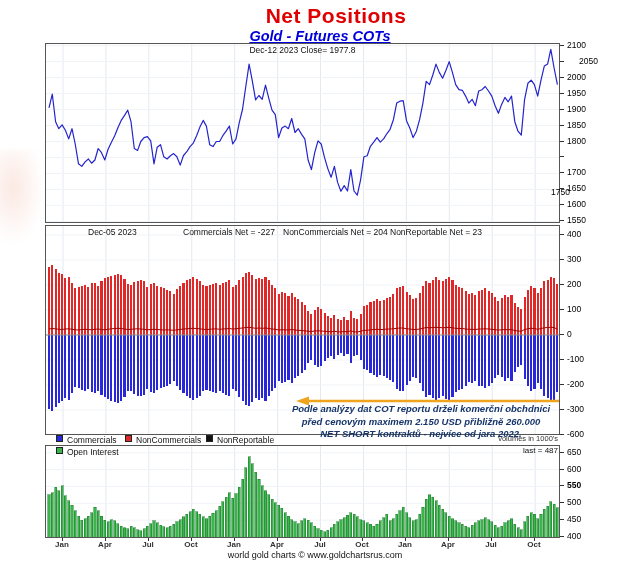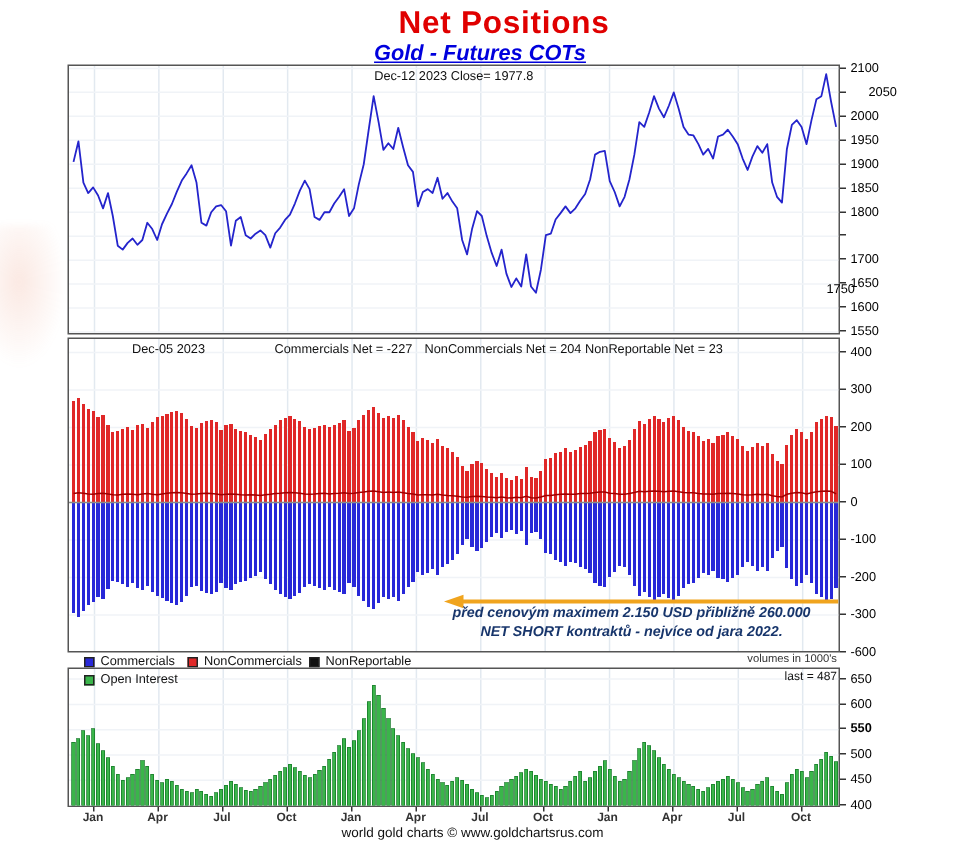--- a/index.html
+++ b/index.html
@@ -419,6 +419,7 @@
   <div class="mid-head" style="left:390px;">NonReportable Net = 23</div>
 
   <div class="annotation">
+    <div>Podle analýzy dat COT reportu drželi komerční obchdníci</div>
     <div>před cenovým maximem 2.150 USD přibližně 260.000</div>
     <div>NET SHORT kontraktů - nejvíce od jara 2022.</div>
   </div>

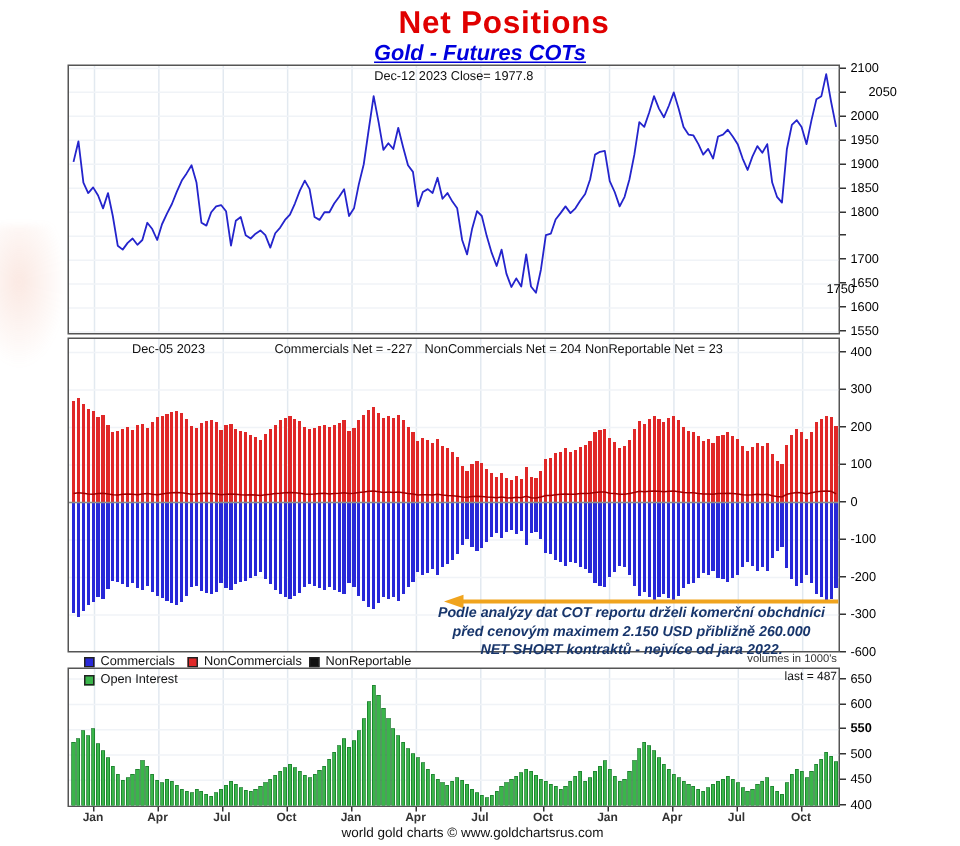--- a/index.html
+++ b/index.html
@@ -22,7 +22,7 @@
   .mid-head{position:absolute;top:227px;font-size:8.5px;color:#111;white-space:nowrap;}
   .axis-label{position:absolute;font-size:8.5px;color:#000;transform:translateY(-50%);white-space:nowrap;}
   .tickdash{position:absolute;background:#333;}
-  .legend-item{position:absolute;font-size:8.5px;color:#111;white-space:nowrap;display:flex;align-items:flex-end;}
+  .legend-item{position:absolute;font-size:8.5px;color:#111;white-space:nowrap;display:flex;align-items:flex-start;}
   .sq{display:inline-block;width:7px;height:7px;margin-right:4px;border:1px solid #222;box-sizing:border-box;}
   .annotation{position:absolute;left:282px;top:403px;width:278px;text-align:center;
         color:#17356b;font-weight:bold;font-style:italic;font-size:9.5px;line-height:12.6px;}

